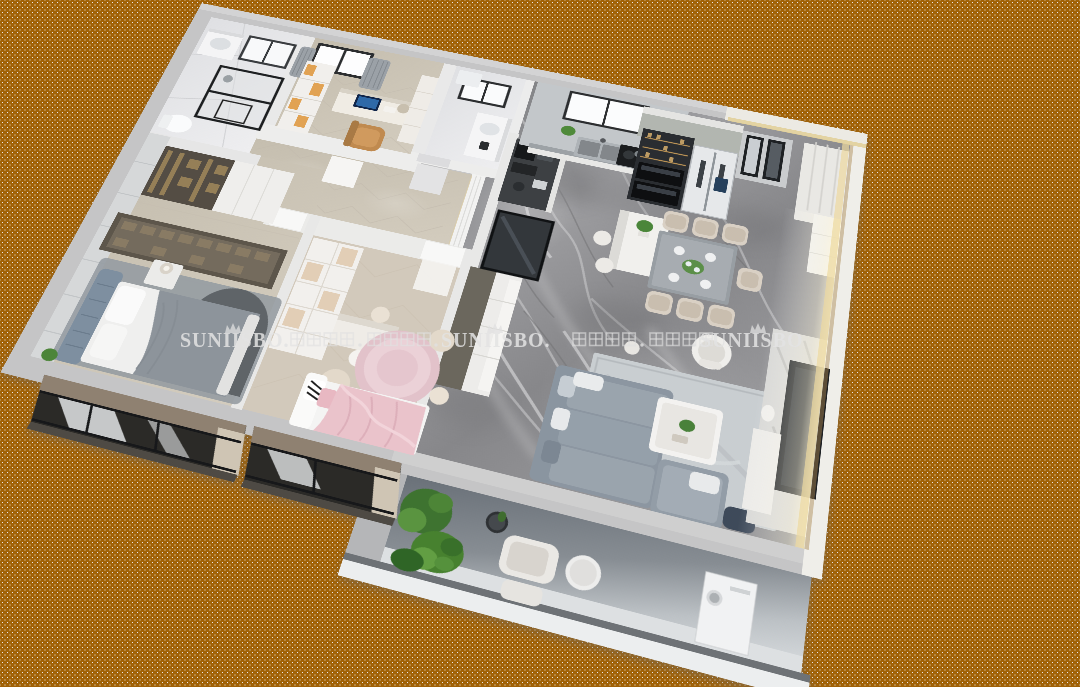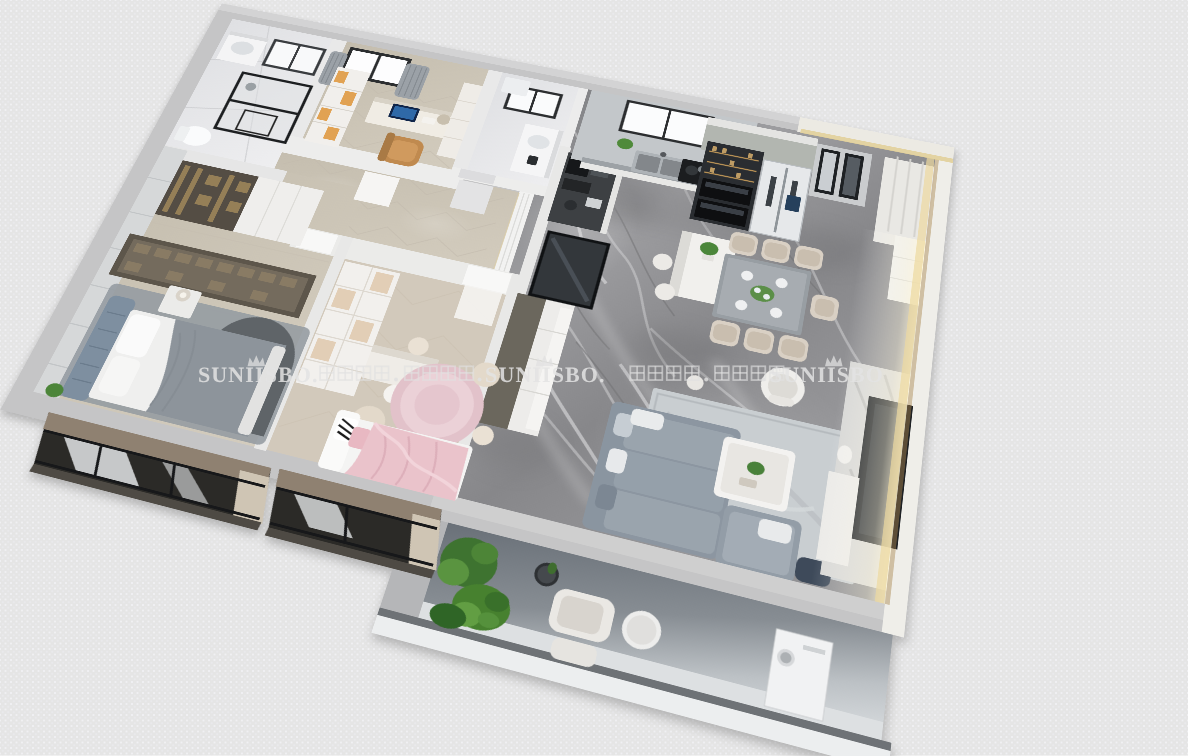--- a/index.html
+++ b/index.html
@@ -3,7 +3,7 @@
 <meta charset="utf-8">
 <style>
 html,body{margin:0;padding:0;background:#fff;}
-#stage{position:relative;width:1080px;height:687px;overflow:hidden;background:#e5e5e5;
+#stage{position:relative;width:1080px;height:687px;overflow:hidden;background:#a16207;
  font-family:"Liberation Sans",sans-serif;}
 #dots{position:absolute;inset:0;
  background-image:radial-gradient(circle,#e9e9ec 0.65px,transparent 0.85px),radial-gradient(circle,#f0f0f3 0.65px,transparent 0.85px);

